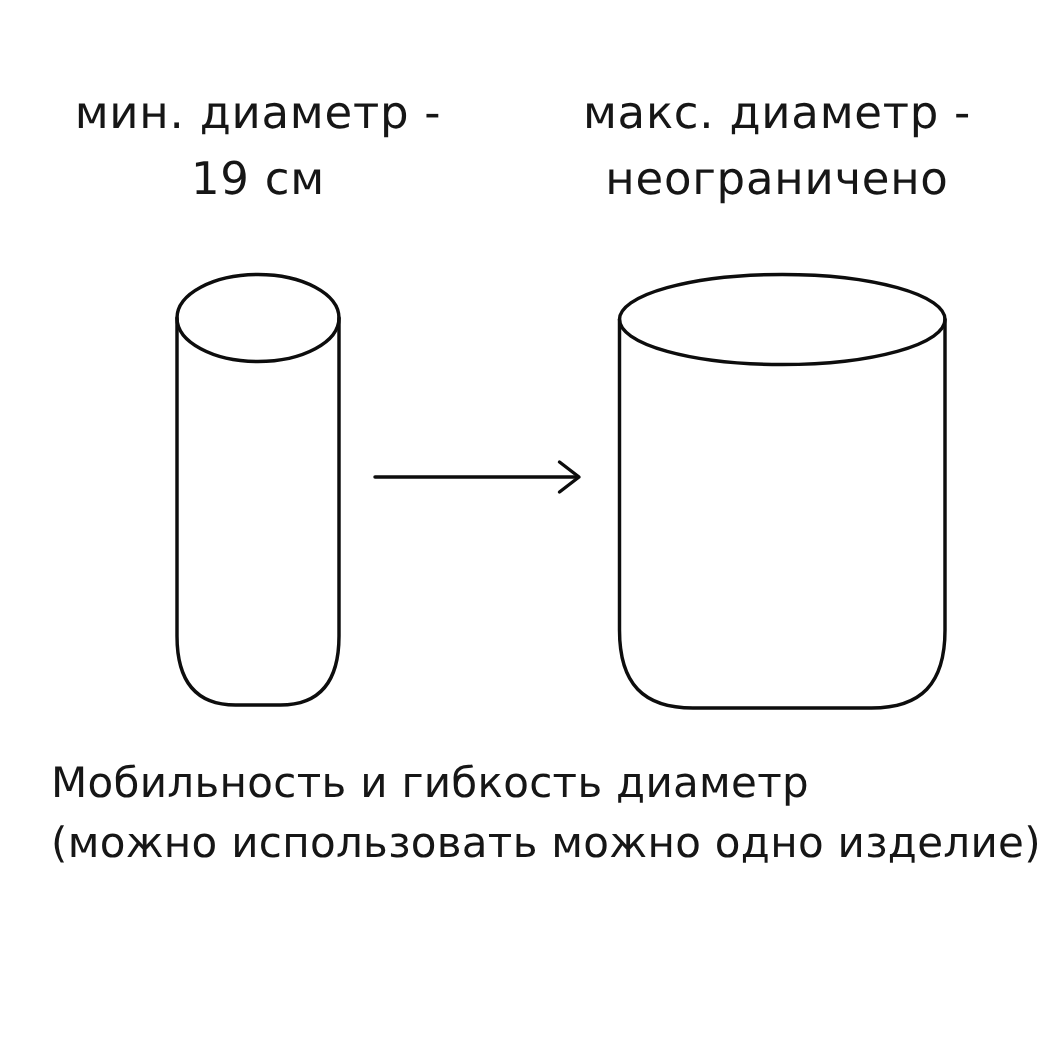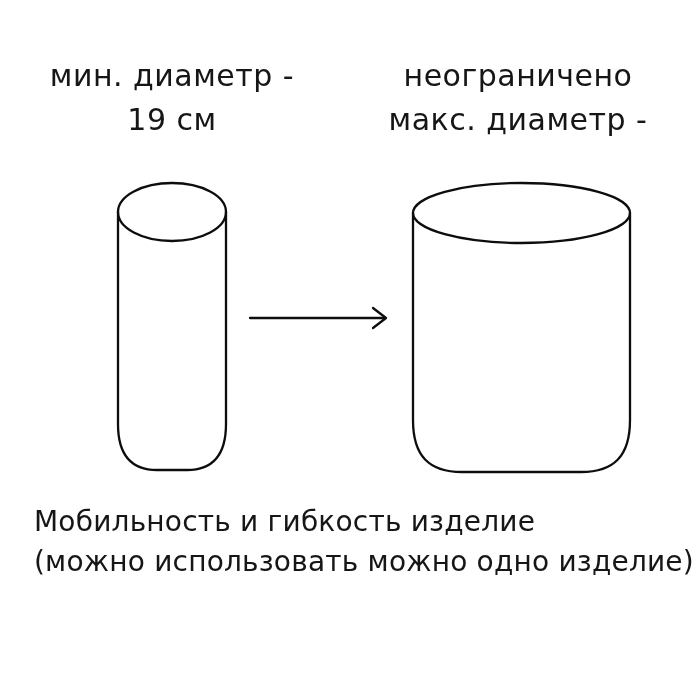--- a/index.html
+++ b/index.html
@@ -60,8 +60,8 @@
   </div>
 
   <div class="title title-right">
+    <span>макс. диаметр -</span>
     <span>неограничено</span>
-    <span>макс. диаметр -</span>
   </div>
 
   <svg class="shape-layer" viewBox="0 0 700 700" fill="none" stroke="#0d0d0d" stroke-width="2.3" stroke-linecap="round" stroke-linejoin="round">

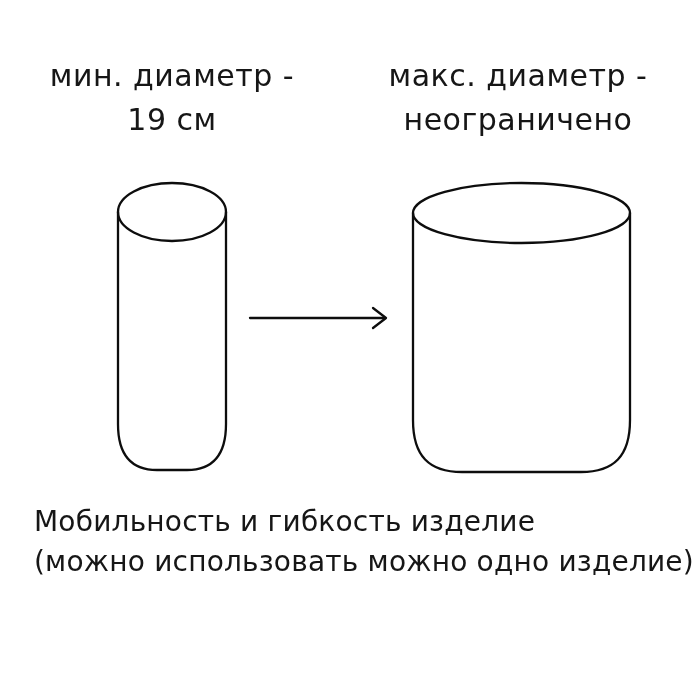--- a/index.html
+++ b/index.html
@@ -83,7 +83,7 @@
   </svg>
 
   <div class="caption">
-    <span>Мобильность и гибкость изделие</span>
+    <span>Мобильность и гибкость диаметр</span>
     <span>(можно использовать можно одно изделие)</span>
   </div>
 

